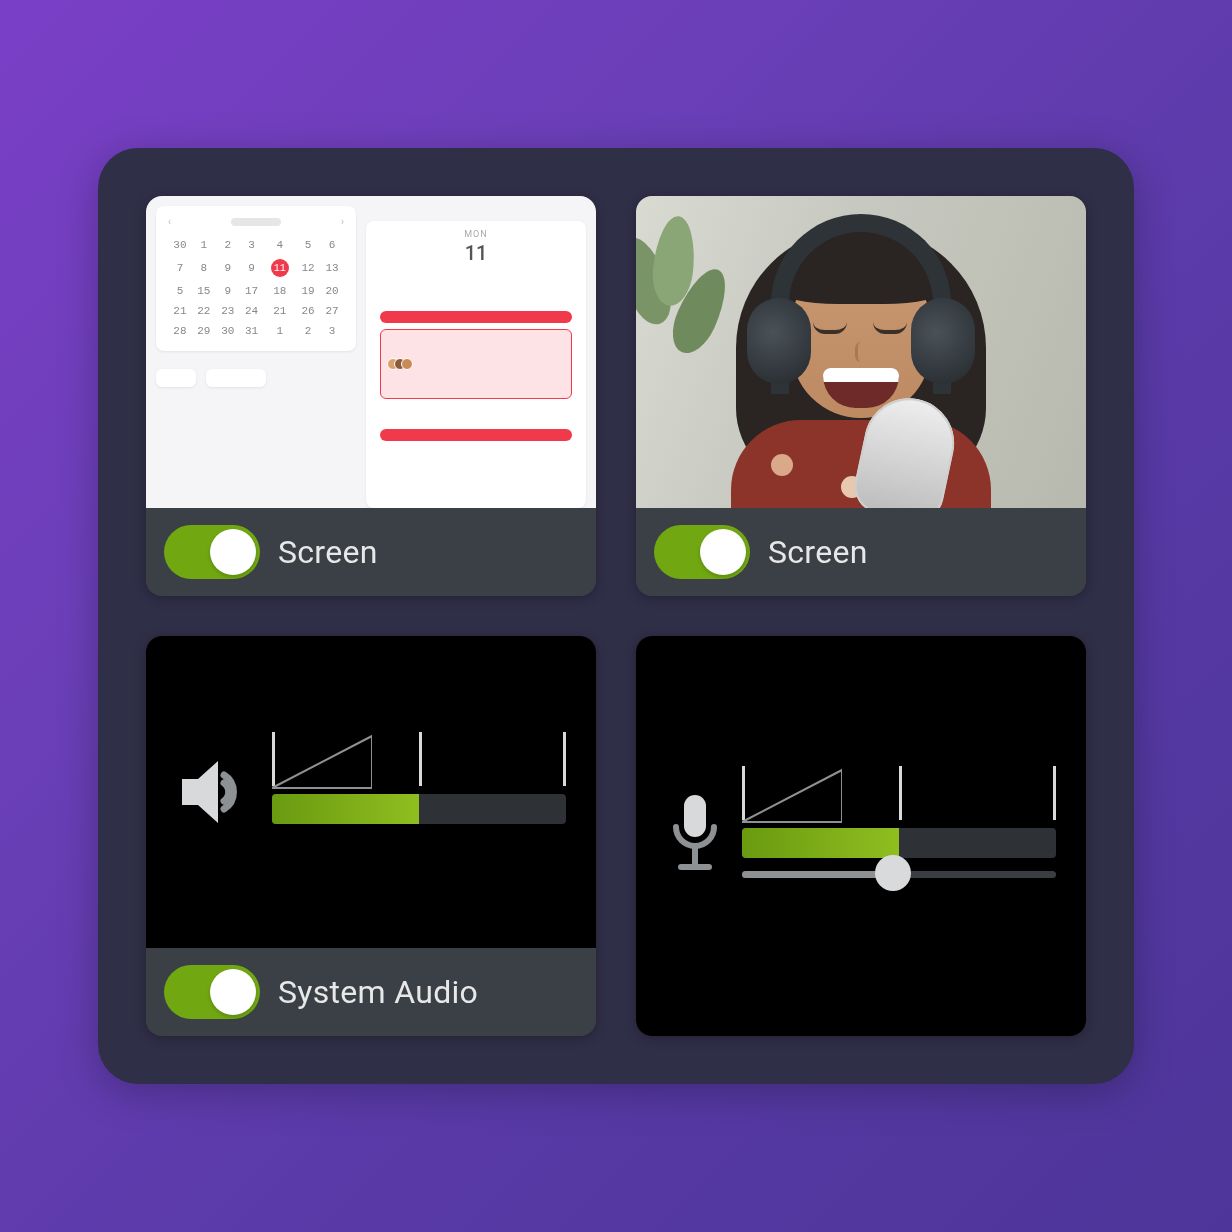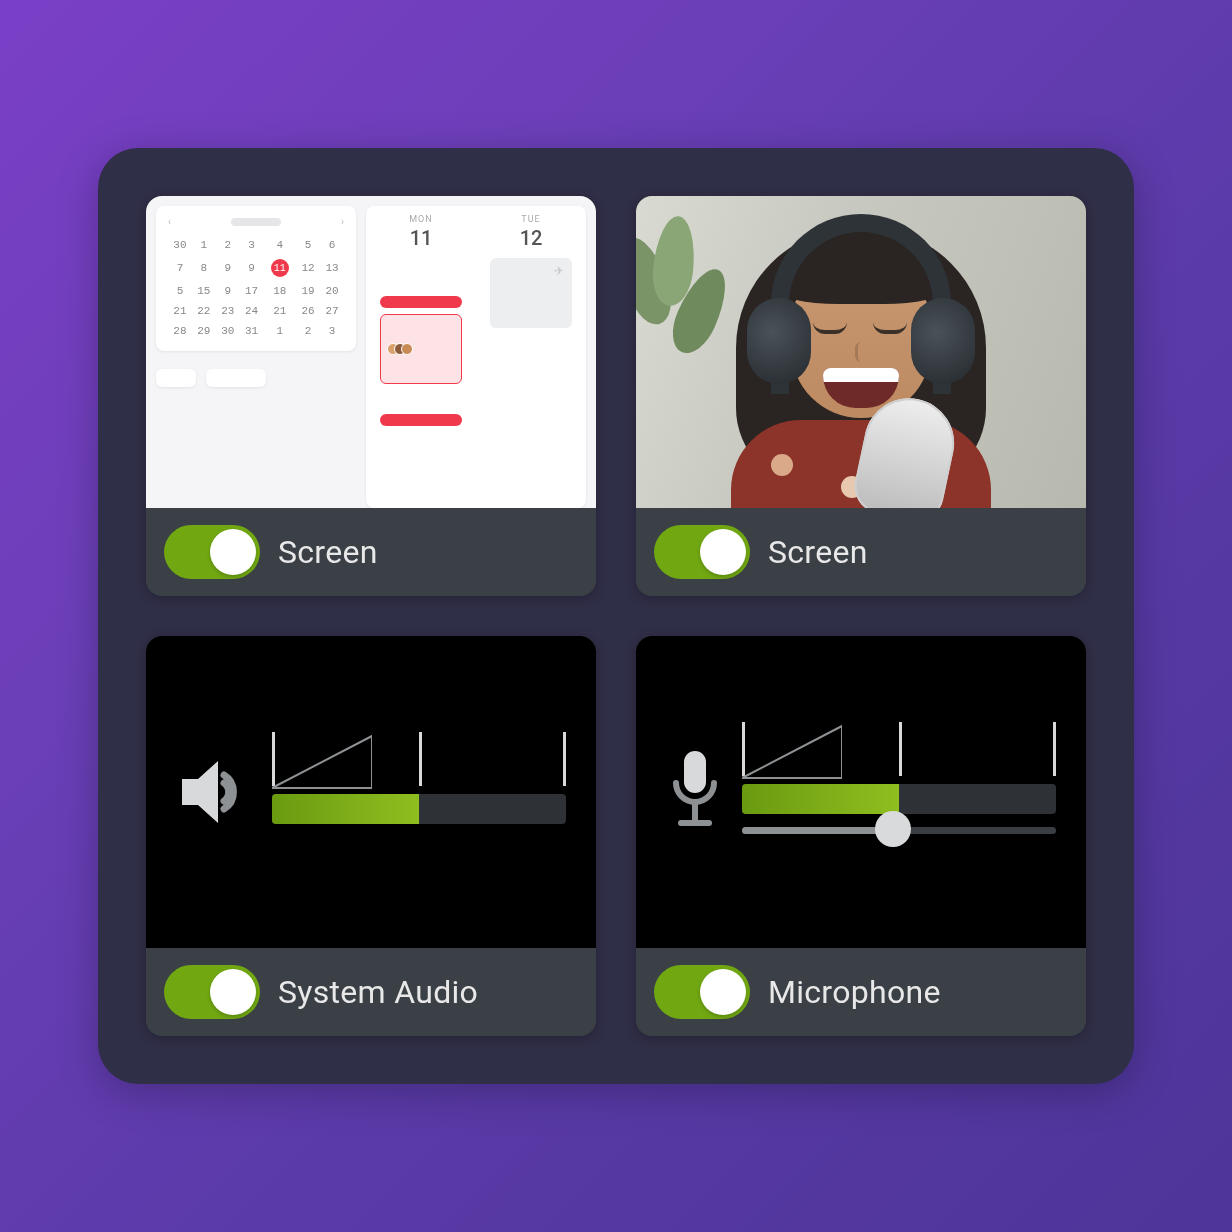--- a/index.html
+++ b/index.html
@@ -90,7 +90,7 @@
   .cal-mini td { padding:4px 0;font-family:Liberation Mono, monospace; }
   .cal-mini td.sel { position:relative; }
   .cal-mini td.sel span { display:inline-flex; width:18px; height:18px; background:#f0394a; color:#fff; border-radius:50%; align-items:center; justify-content:center; font-size:10px; }
-  .cal-right { flex:1; background:#fff; border-radius:8px; box-shadow:0 1px 3px rgba(0,0,0,0.08); padding:8px 14px 0; display:flex; gap:28px; }
+  .cal-right { flex:1; background:#fff; border-radius:8px; box-shadow:0 1px 3px rgba(0,0,0,0.08); padding:8px 14px 0; display:flex; gap:28px;margin-top:15px; }
   .daycol { flex:1; }
   .dayhead { text-align:center; color:#aaa; font-size:9px; letter-spacing:1px; }
   .daynum { text-align:center; font-size:20px; color:#555; margin:2px 0 8px; font-weight:500; }

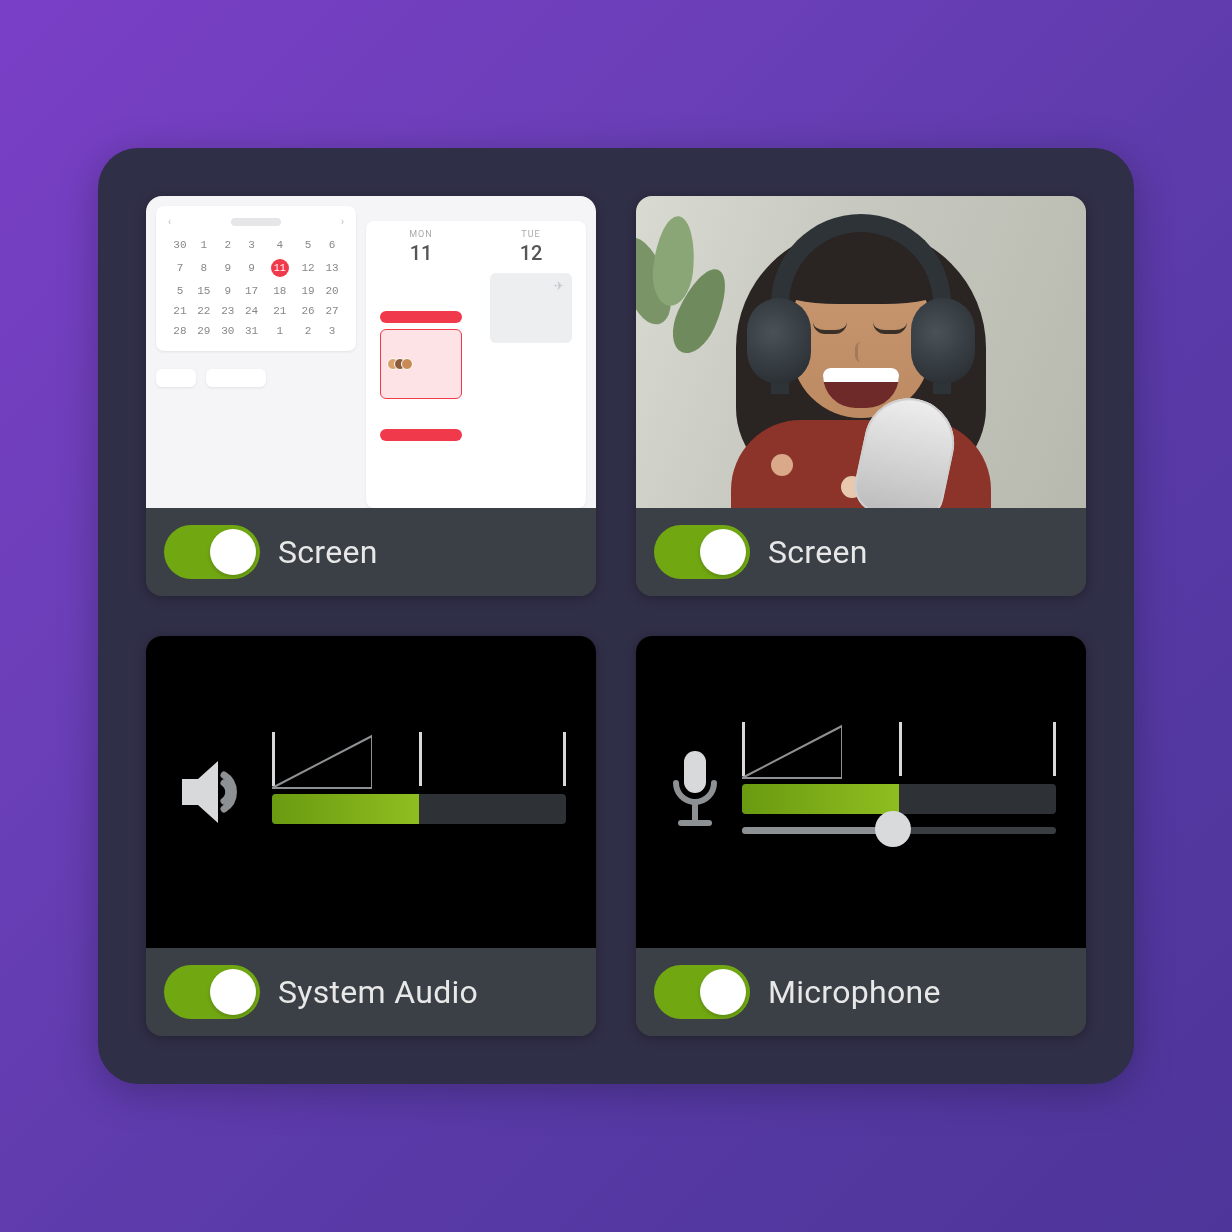--- a/index.html
+++ b/index.html
@@ -221,13 +221,6 @@
           </div>
           <div class="event pink-short" style="margin-top:30px"></div>
         </div>
-        <div class="daycol">
-          <div class="dayhead">TUE</div>
-          <div class="daynum">12</div>
-          <div class="event grey">
-              <span class="plane">✈</span>
-            </div>
-        </div>
       </div>
     </div>
     <div class="footer">

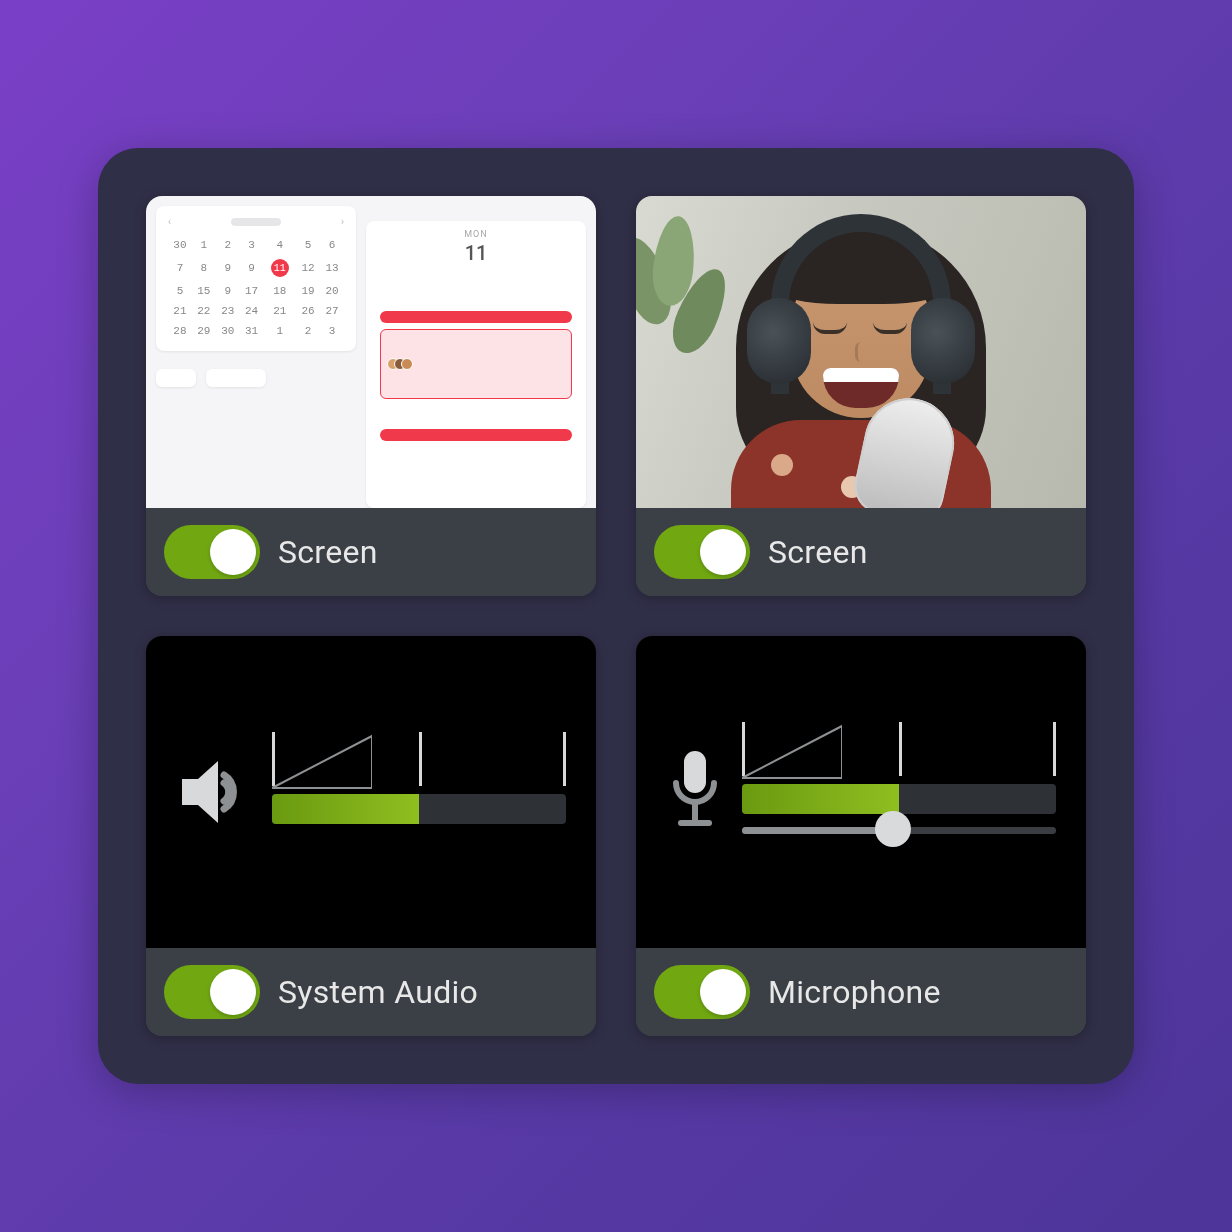--- a/index.html
+++ b/index.html
@@ -319,12 +319,6 @@
         </div>
       </div>
     </div>
-    <div class="footer">
-      <div class="toggle">
-          <div class="knob"></div>
-        </div>
-      <div class="label">Microphone</div>
-    </div>
   </div>
 
 </div>

